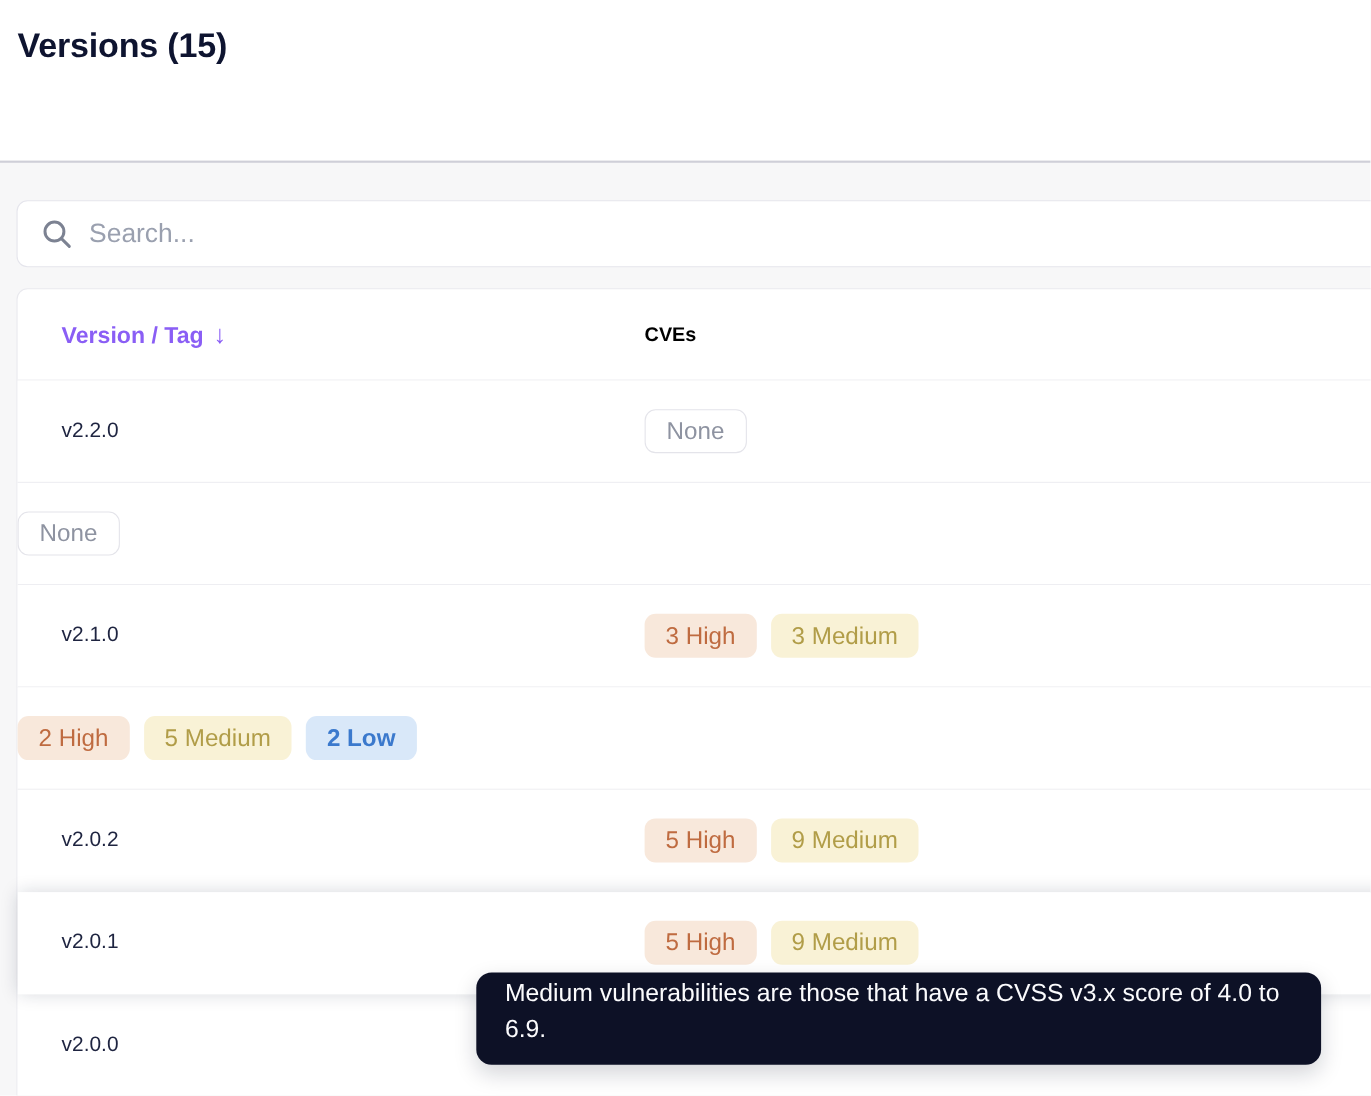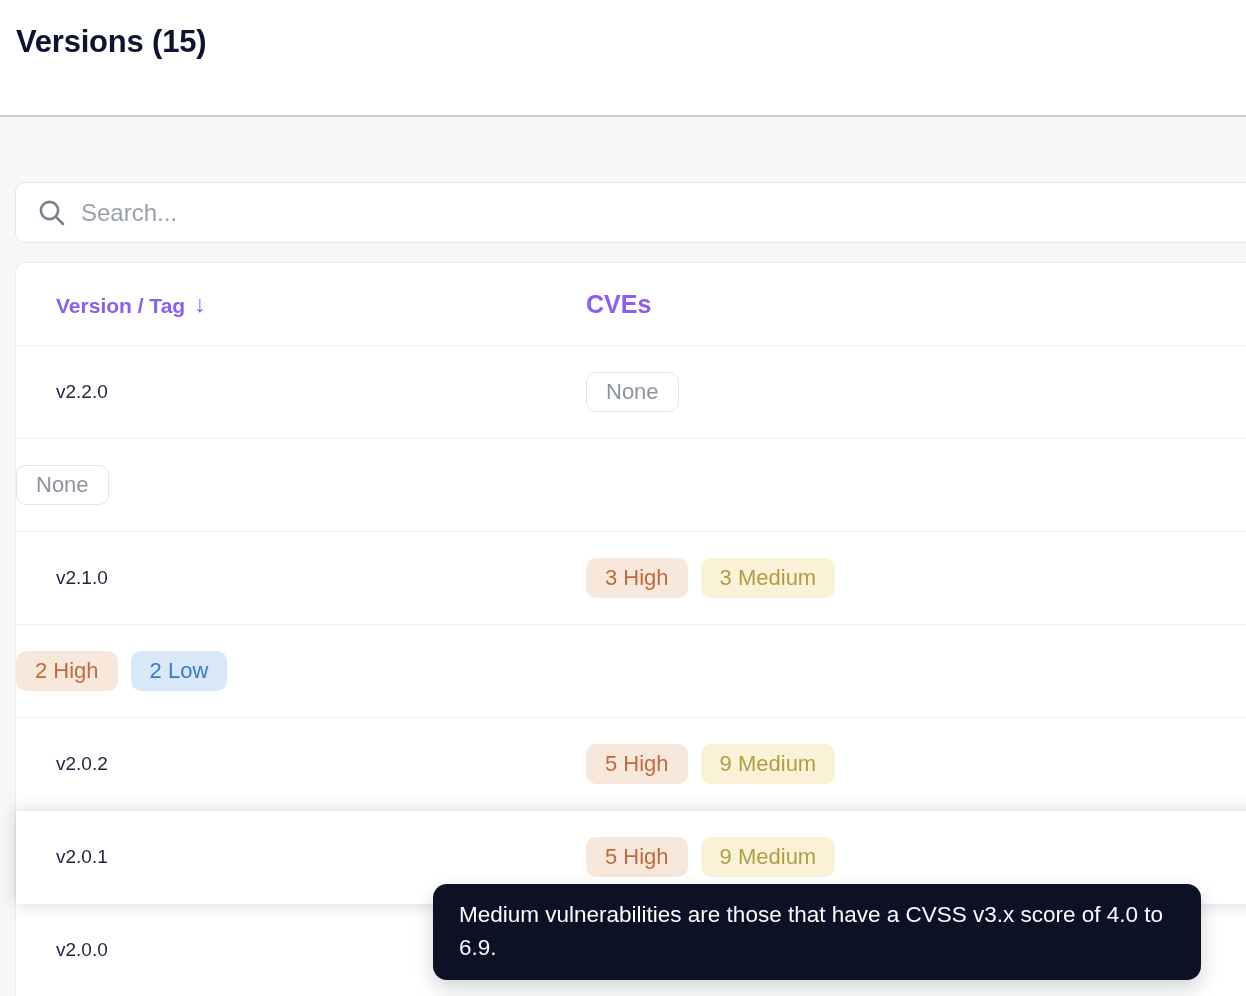--- a/index.html
+++ b/index.html
@@ -14,7 +14,7 @@
   
   .page-header {
     position: absolute; top: 0; left: 0;
-    width: 1246px; height: 117px;
+    width: 1246px; height: 148px;
     background: #ffffff;
     border-bottom: 2px solid var(--header-divider, #cfcfd8);
     padding: 24px 16px 0 16px;

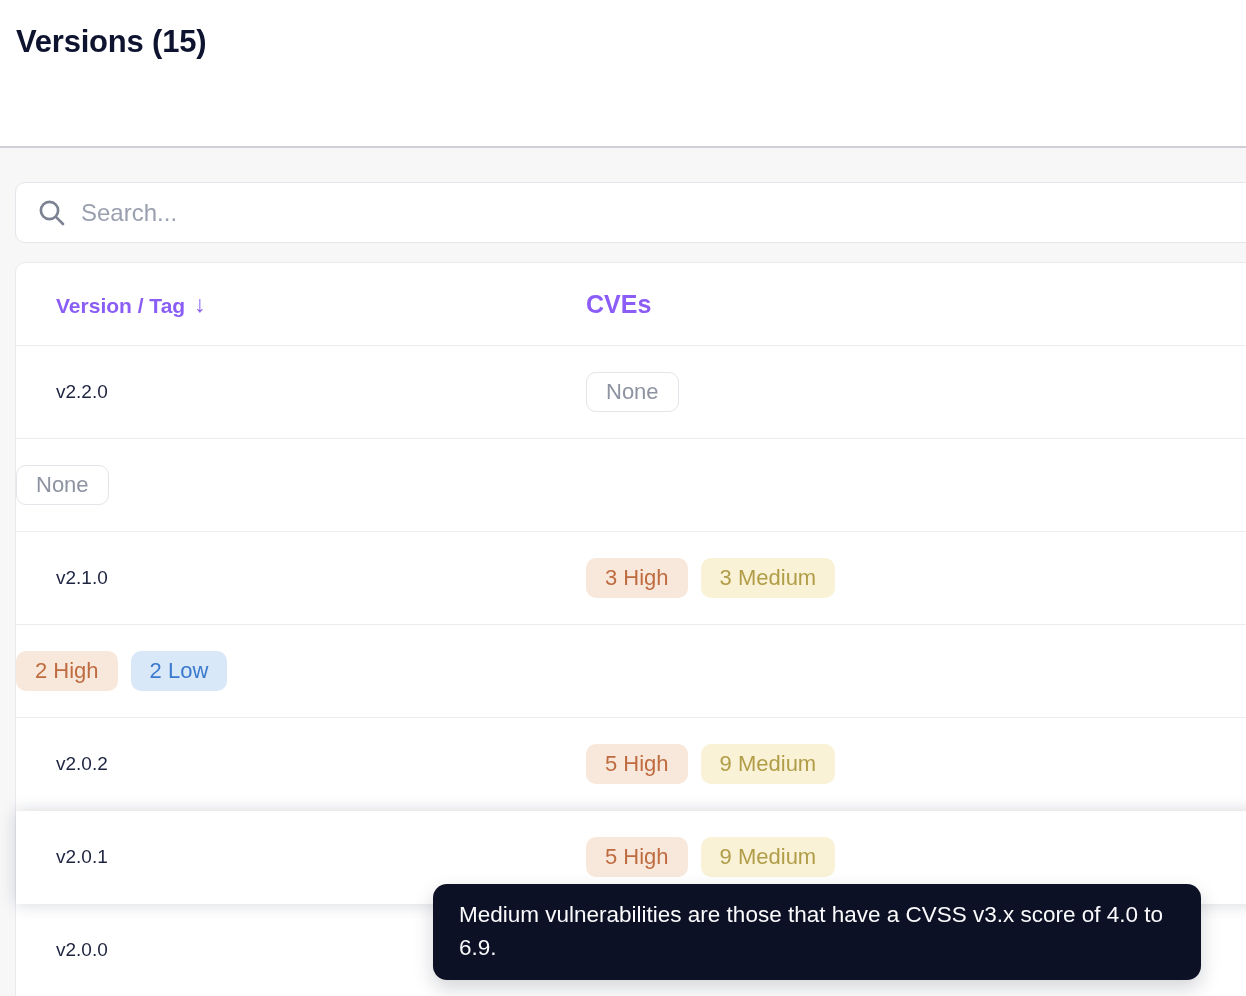--- a/index.html
+++ b/index.html
@@ -70,7 +70,7 @@
     cursor: pointer;
   }
   .sort-arrow { font-size: 23px; font-weight: 400; margin-left: 9px; }
-  .col-label-cves { color: #8b5cf6; font-size: 25px; font-weight: 700; }
+  .col-label-cves { color: #000000; font-size: 18px; font-weight: 700; }
 
   .table-row {
     height: 93px;

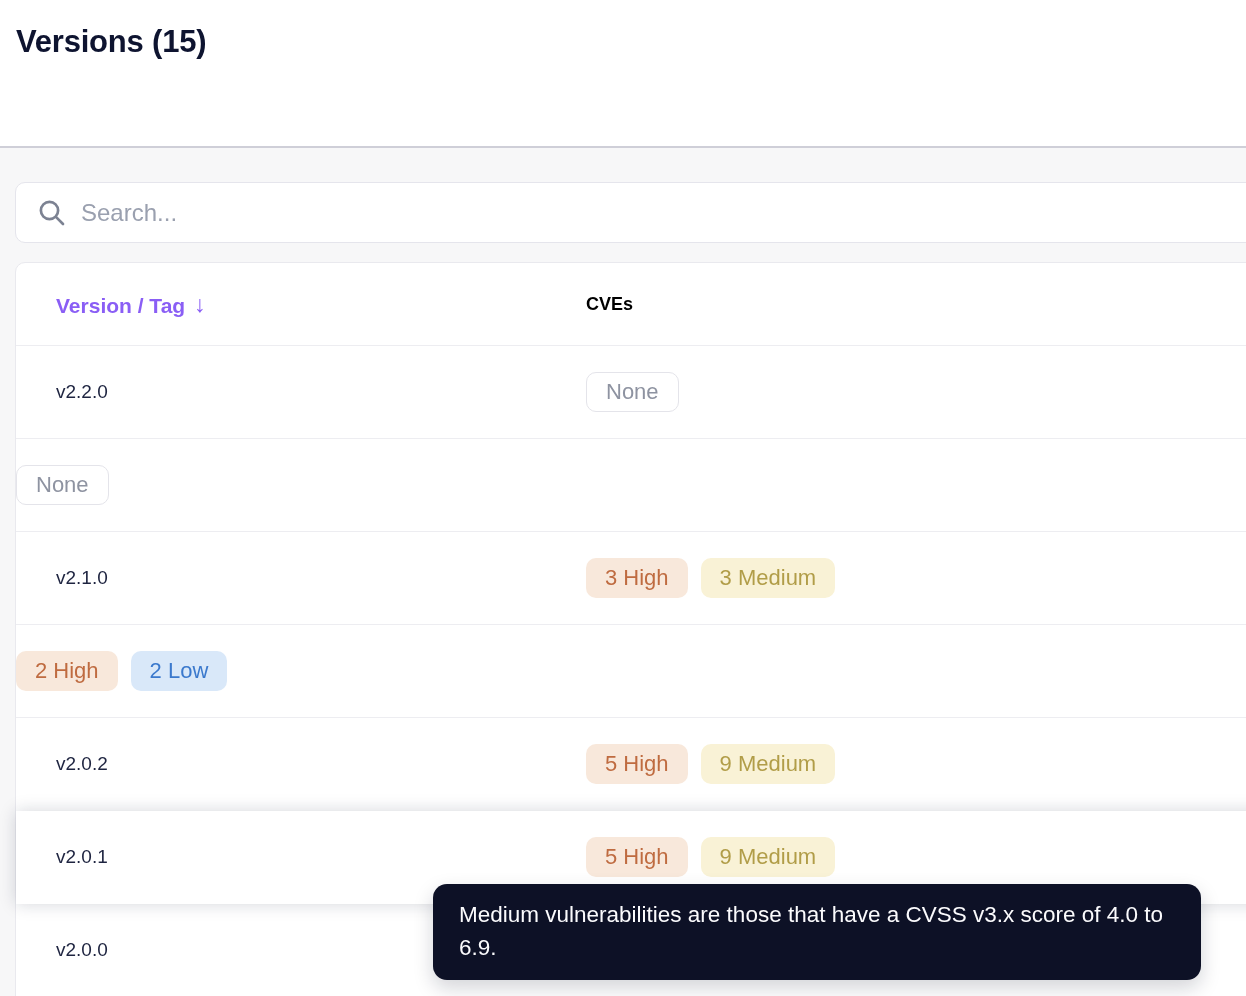--- a/index.html
+++ b/index.html
@@ -180,6 +180,7 @@
   <div class="table-row">
     <div class="cell cell-cves">
           <span class="badge badge-high">2 High</span>
+          <span class="badge badge-medium">5 Medium</span>
           <span class="badge badge-low">2 Low</span>
         </div>
   </div>

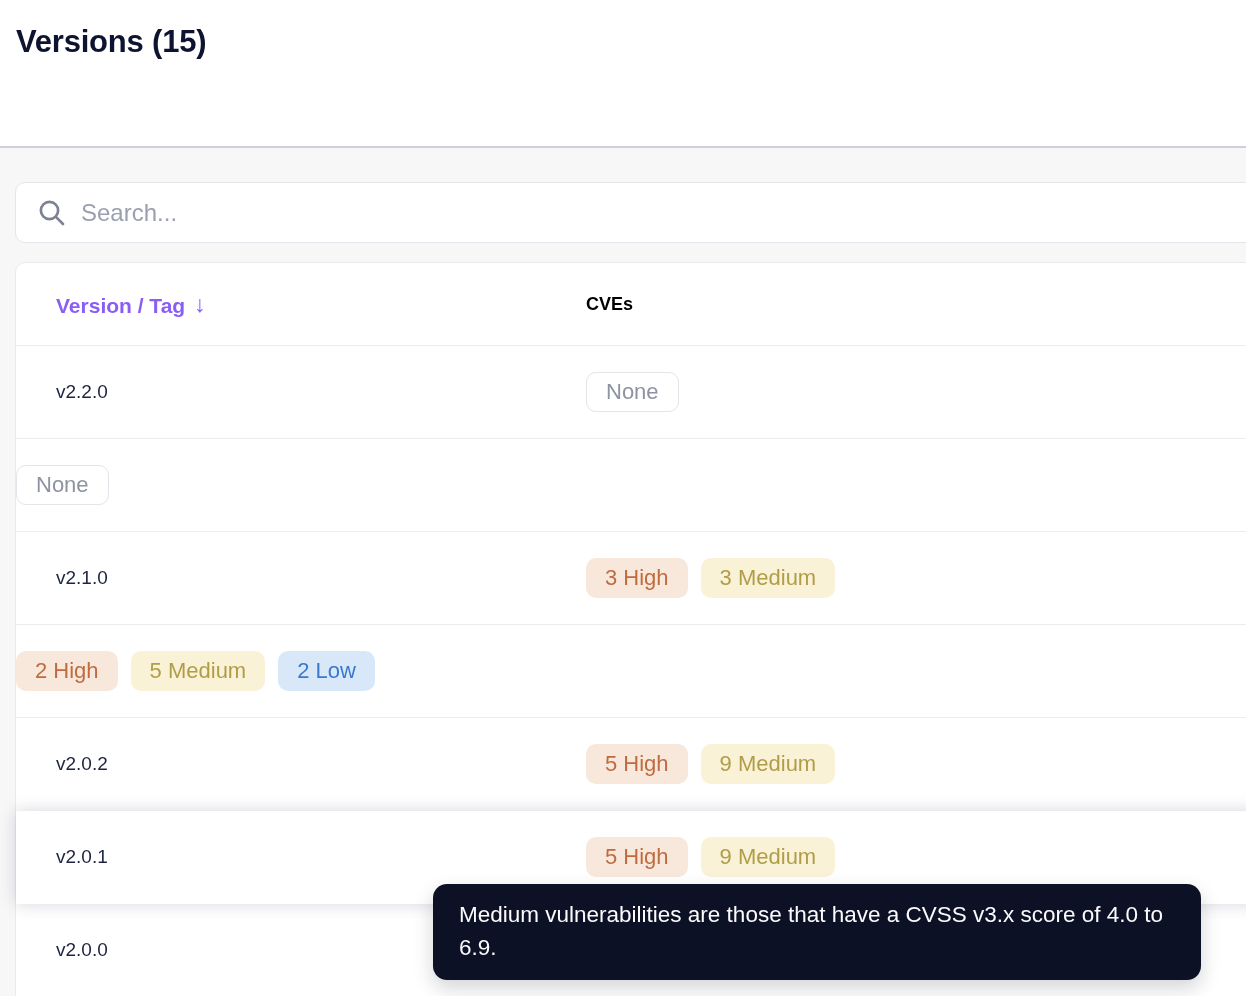--- a/index.html
+++ b/index.html
@@ -106,7 +106,7 @@
   }
   .badge-high   { background: var(--high-bg, #f8e8db);   color: var(--high-text, #bf6b40); }
   .badge-medium { background: var(--medium-bg, #f9f2d6); color: var(--medium-text, #b19d48); }
-  .badge-low    { background: var(--low-bg, #d9e8f9);    color: var(--low-text, #3b79cd); }
+  .badge-low    { background: var(--low-bg, #d9e8f9);    color: var(--low-text, #3b79cd); font-weight: bold; }
 
   
   .tooltip {

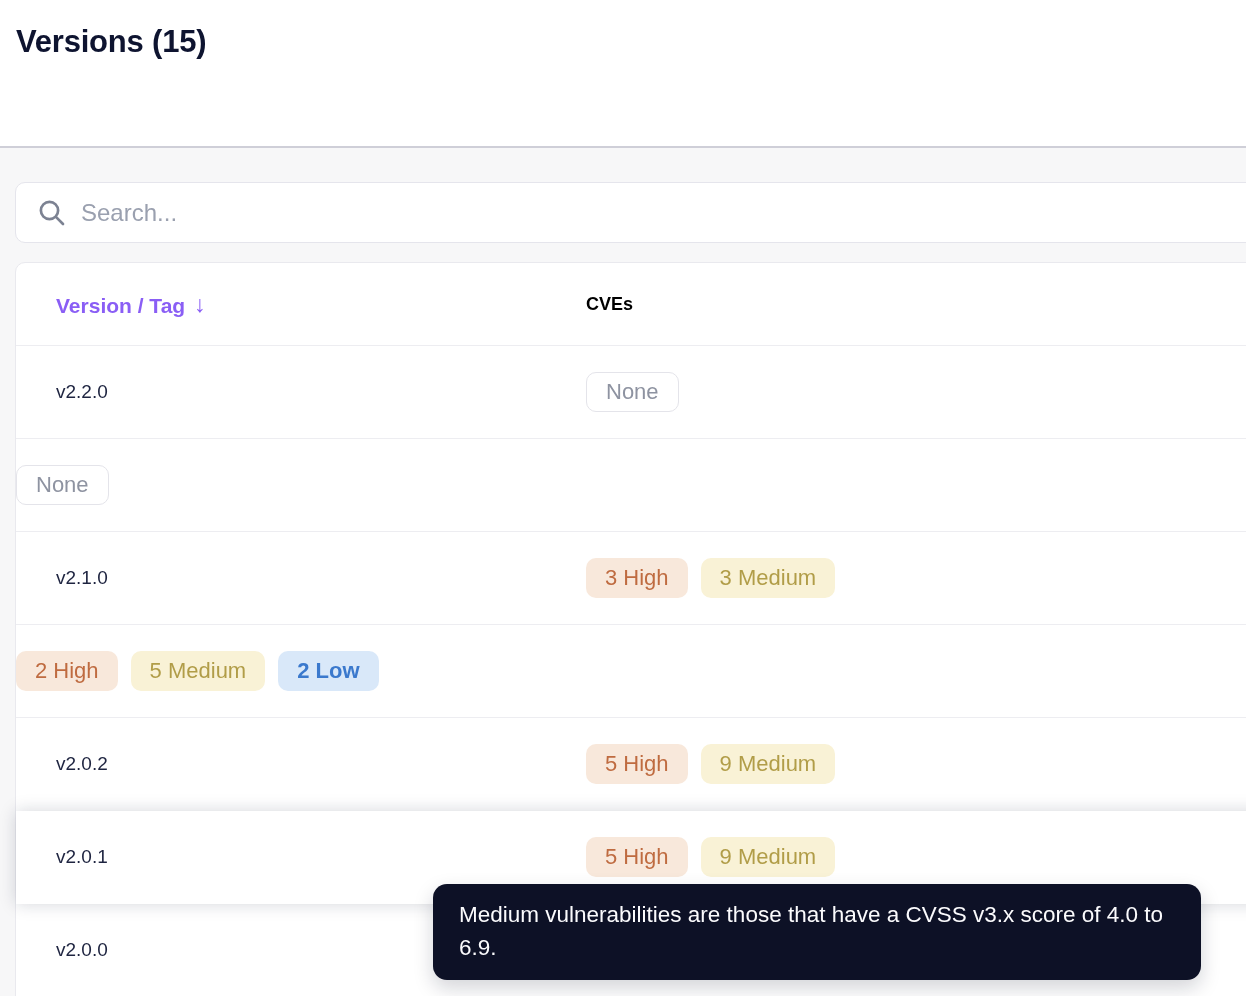--- a/index.html
+++ b/index.html
@@ -115,7 +115,7 @@
     background: var(--tooltip-bg, #0d1126);
     color: #fbfbfd;
     border-radius: 14px;
-    padding: 14px 26px 16px 26px;
+    padding: 2px 26px 16px 26px;
     font-size: 22.5px;
     line-height: 1.47;
     z-index: 10;

